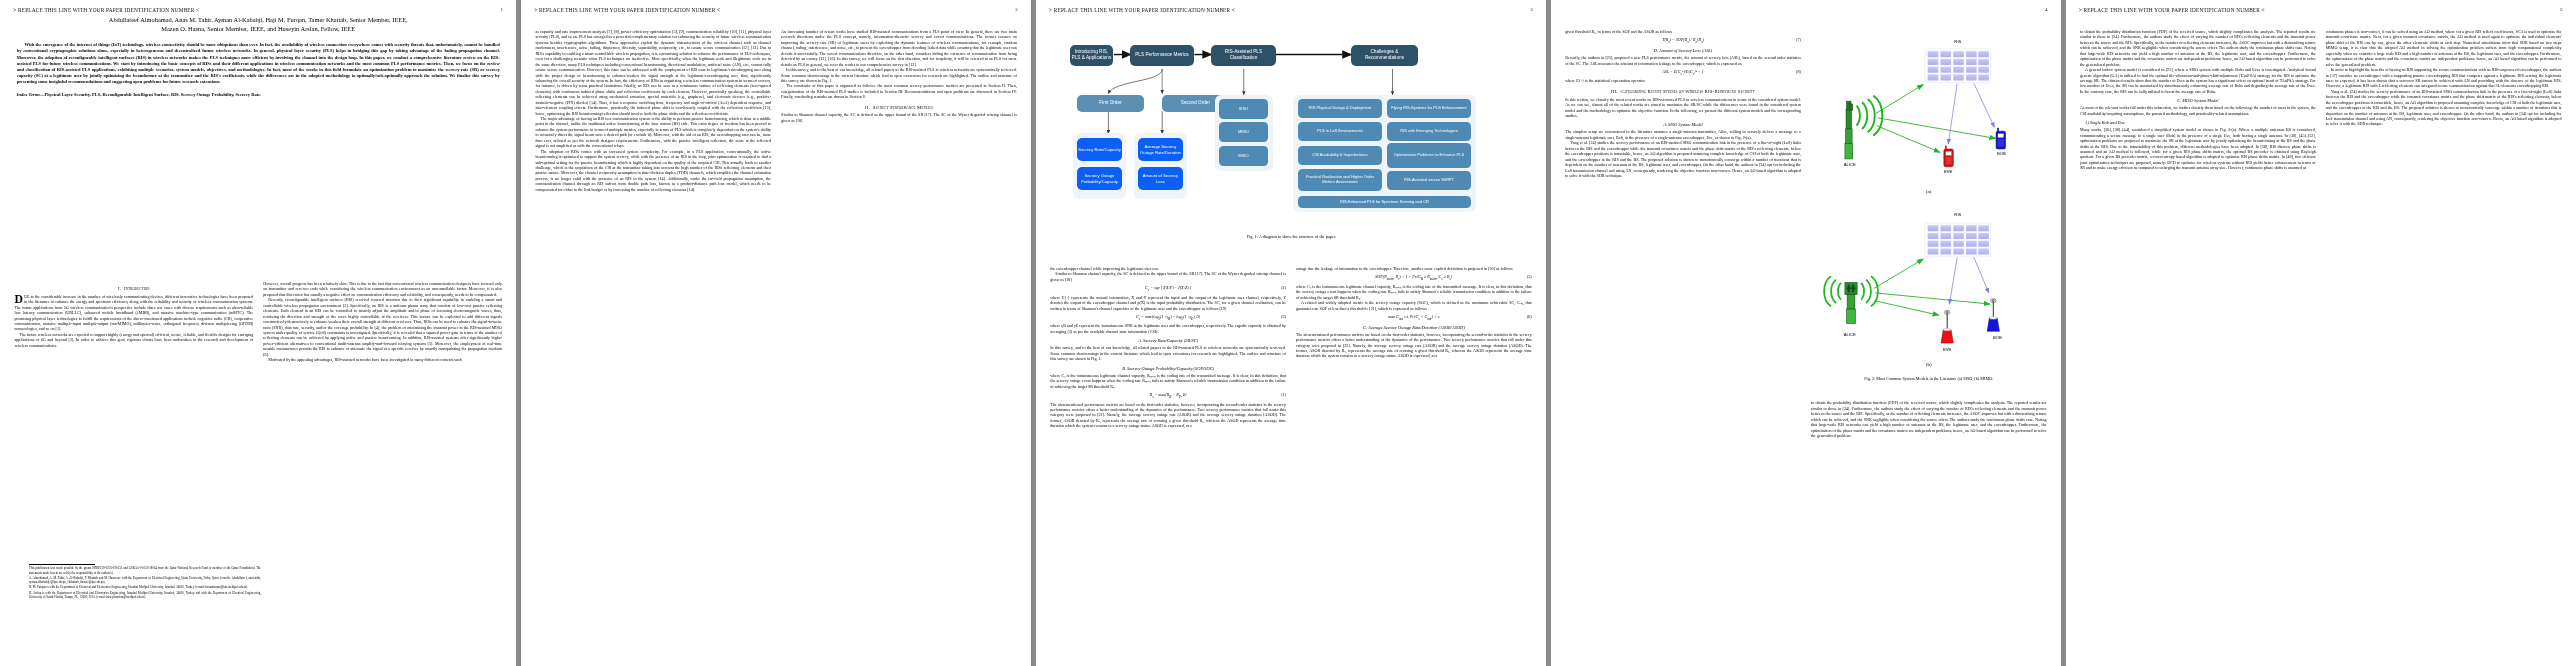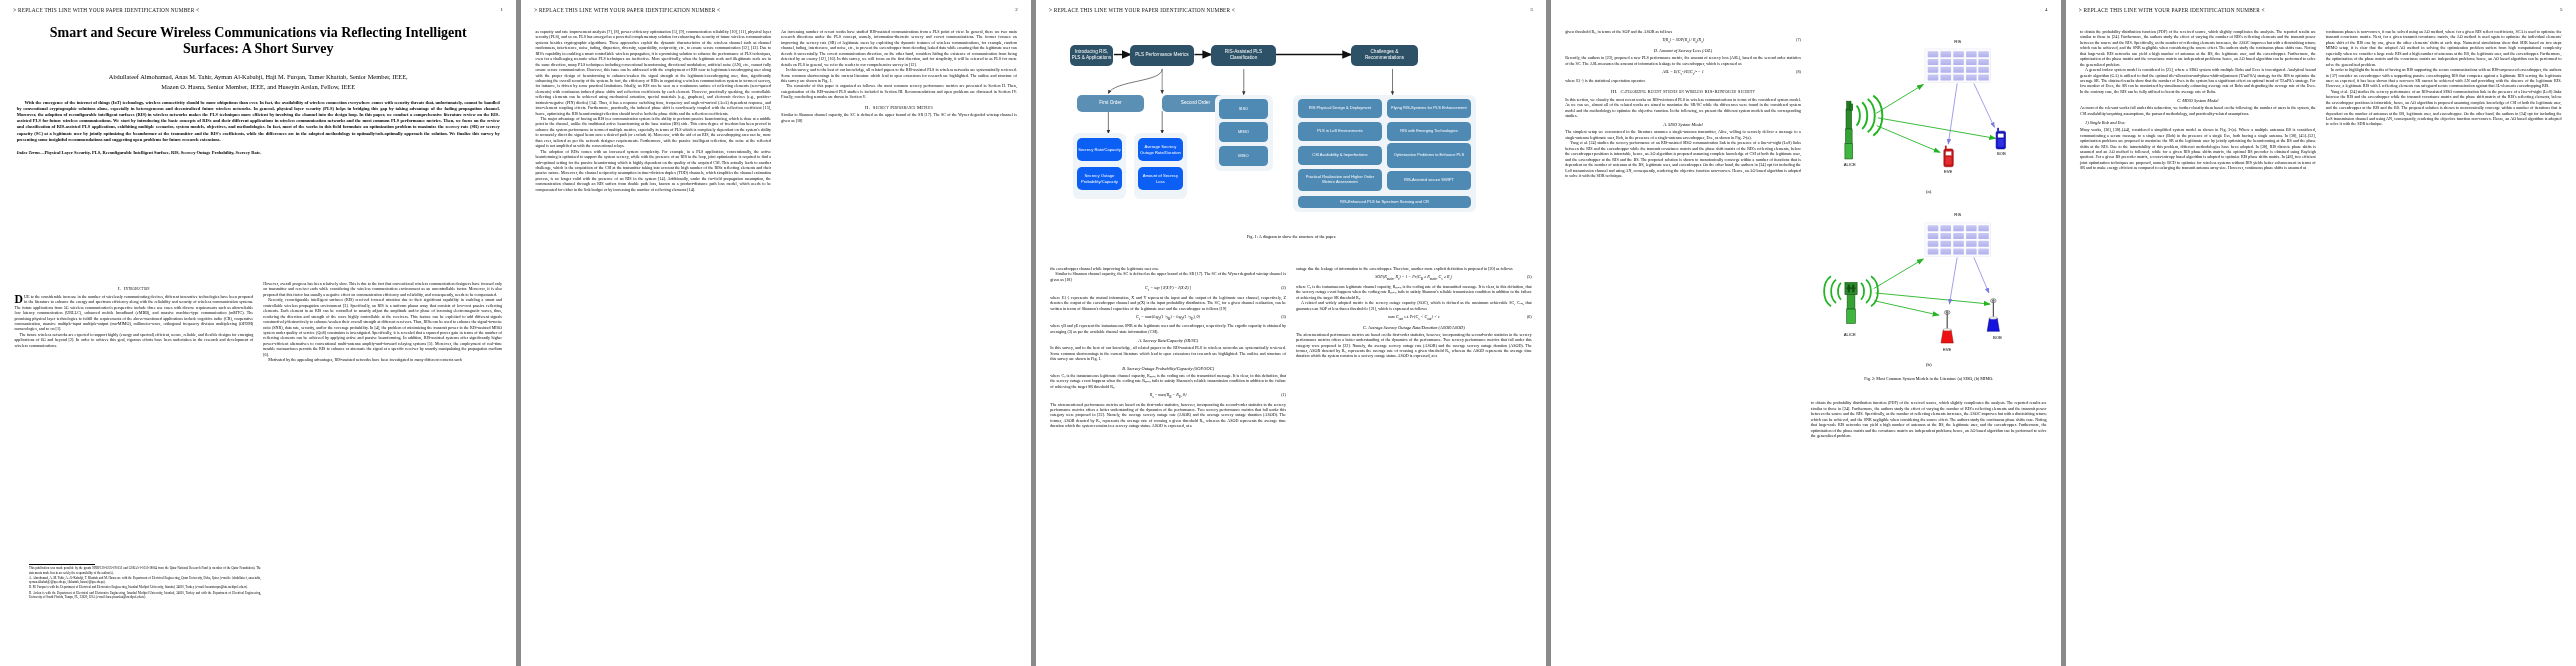--- a/index.html
+++ b/index.html
@@ -60,7 +60,6 @@
       <span class="pg">1</span>
     </div>
 
-    <div class="title">Smart and Secure Wireless Communications via Reflecting Intelligent Surfaces: A Short Survey</div>
     <div class="authors">
       <div>Abdullateef Almohamad, Anas M. Tahir, Ayman Al-Kababji, Haji M. Furqan, Tamer Khattab, Senior Member, IEEE,</div>
       <div>Mazen O. Hasna, Senior Member, IEEE, and Huseyin Arslan, Fellow, IEEE</div>

